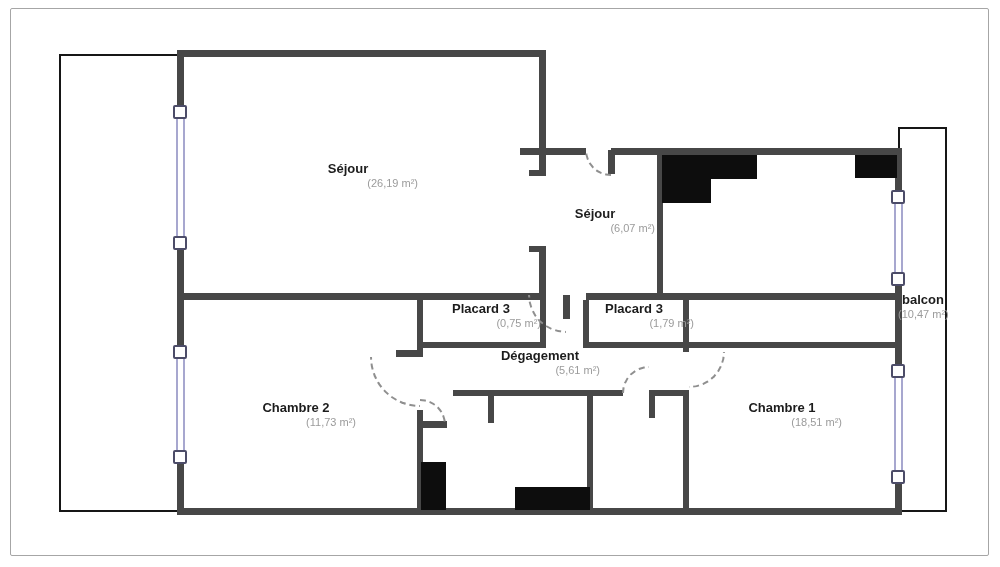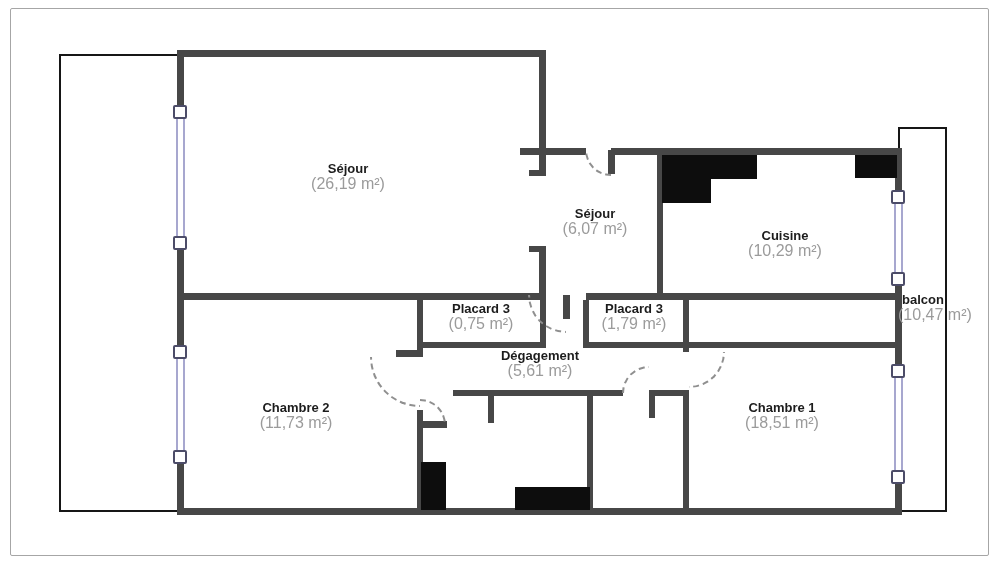--- a/index.html
+++ b/index.html
@@ -21,7 +21,7 @@
   .q-br i{left:-100%;top:-100%}
   .room-label{position:absolute;text-align:center;z-index:5;}
   .room-label .nm{font-weight:bold;font-size:13px;line-height:15px;color:#1c1c1c;white-space:nowrap;}
-  .room-label .ar{font-size:16px;line-height:15px;color:#9b9b9b;white-space:nowrap;}
+  .room-label .ar{font-size:11px;line-height:15px;color:#9b9b9b;white-space:nowrap;text-align:right;}
 </style>
 </head>
 <body>

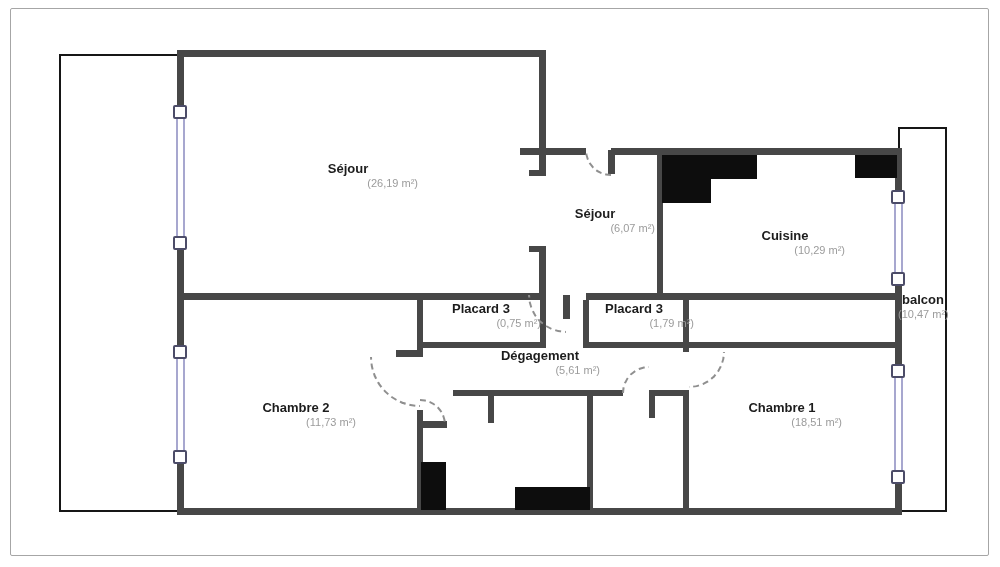--- a/index.html
+++ b/index.html
@@ -118,10 +118,6 @@
     <div class="nm">Séjour</div>
     <div class="ar">(6,07 m²)</div>
   </div>
-  <div class="room-label" style="left:725px;top:228px;width:120px">
-    <div class="nm">Cuisine</div>
-    <div class="ar">(10,29 m²)</div>
-  </div>
   <div class="room-label" style="left:421px;top:301px;width:120px">
     <div class="nm">Placard 3</div>
     <div class="ar">(0,75 m²)</div>

